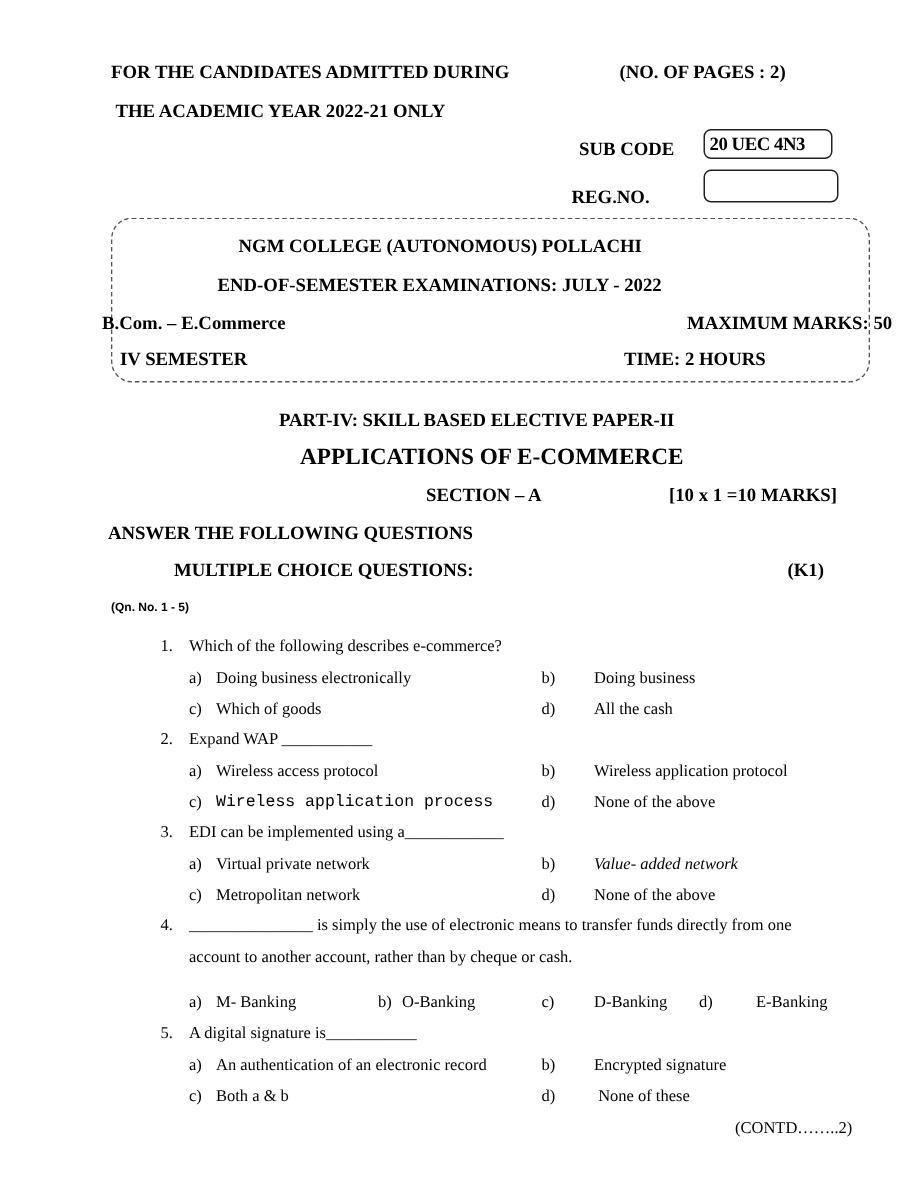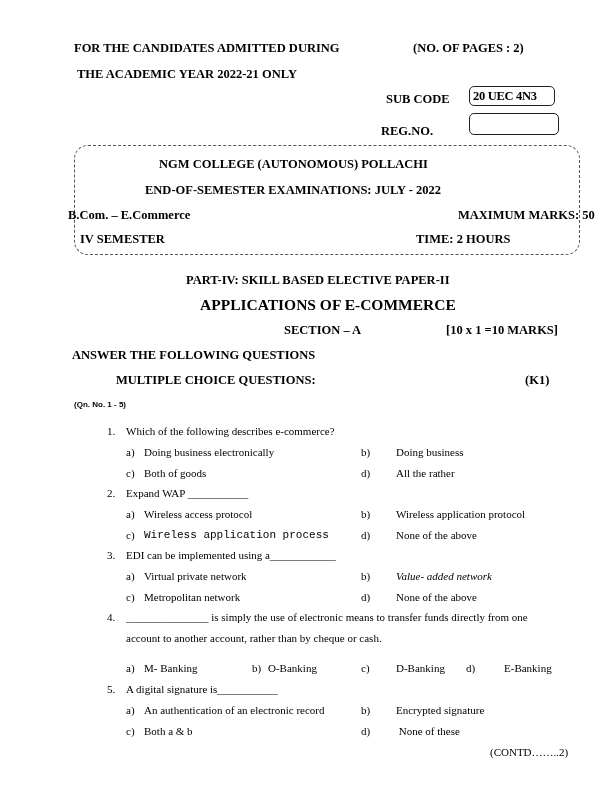--- a/index.html
+++ b/index.html
@@ -56,7 +56,7 @@
   <div class="abs q" style="left:361px; top:446px;">b)</div>
   <div class="abs q" style="left:396px; top:446px;">Doing business</div>
   <div class="abs q" style="left:126px; top:467px;">c)</div>
-  <div class="abs q" style="left:144px; top:467px;">Both of goods</div>
+  <div class="abs q" style="left:144px; top:467px;">Which of goods</div>
   <div class="abs q" style="left:361px; top:467px;">d)</div>
   <div class="abs q" style="left:396px; top:467px;">All the rather</div>
 </div>

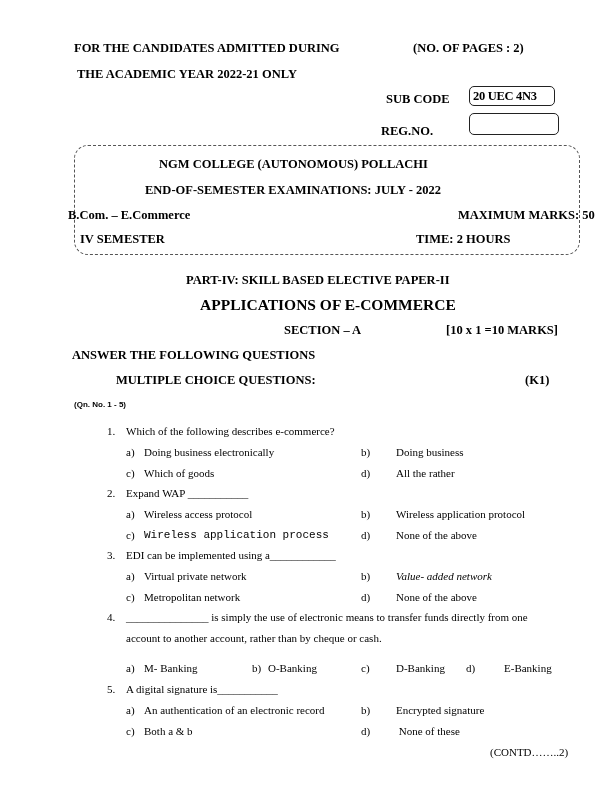--- a/index.html
+++ b/index.html
@@ -58,7 +58,7 @@
   <div class="abs q" style="left:126px; top:467px;">c)</div>
   <div class="abs q" style="left:144px; top:467px;">Which of goods</div>
   <div class="abs q" style="left:361px; top:467px;">d)</div>
-  <div class="abs q" style="left:396px; top:467px;">All the rather</div>
+  <div class="abs q" style="left:396px; top:467px;">All the cash</div>
 </div>
 
 <div>

